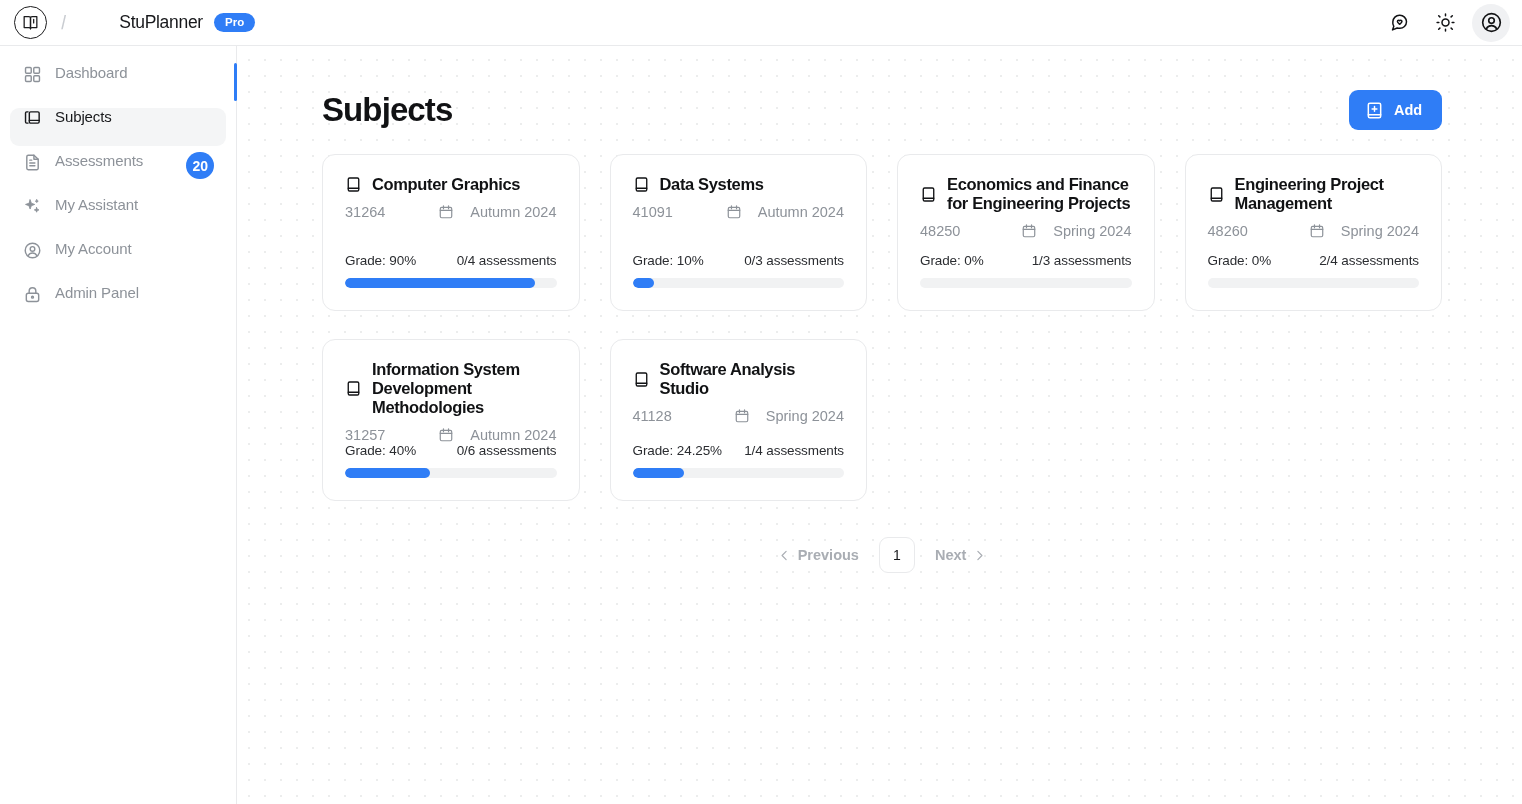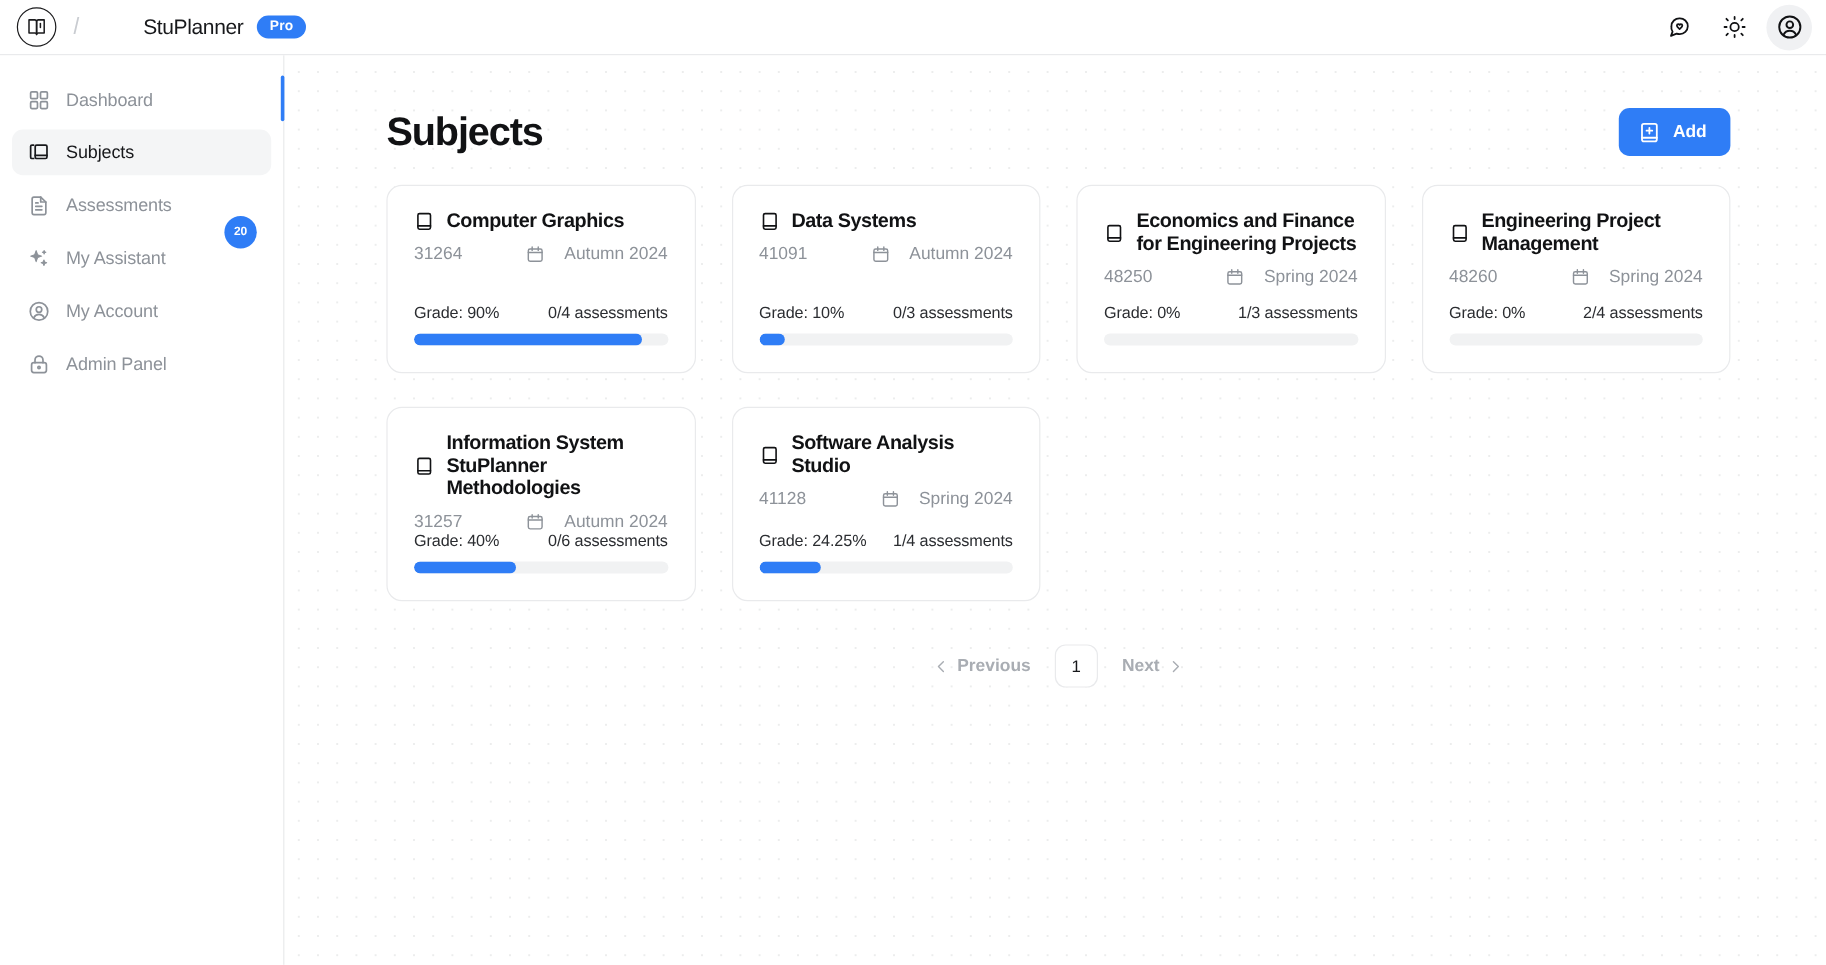--- a/index.html
+++ b/index.html
@@ -105,7 +105,6 @@
   .nav-item {
     position: relative;
     display: flex;
-    align-items: center;
     height: 38px;
     margin: 0 10px 6px 10px;
     padding: 0 12px;

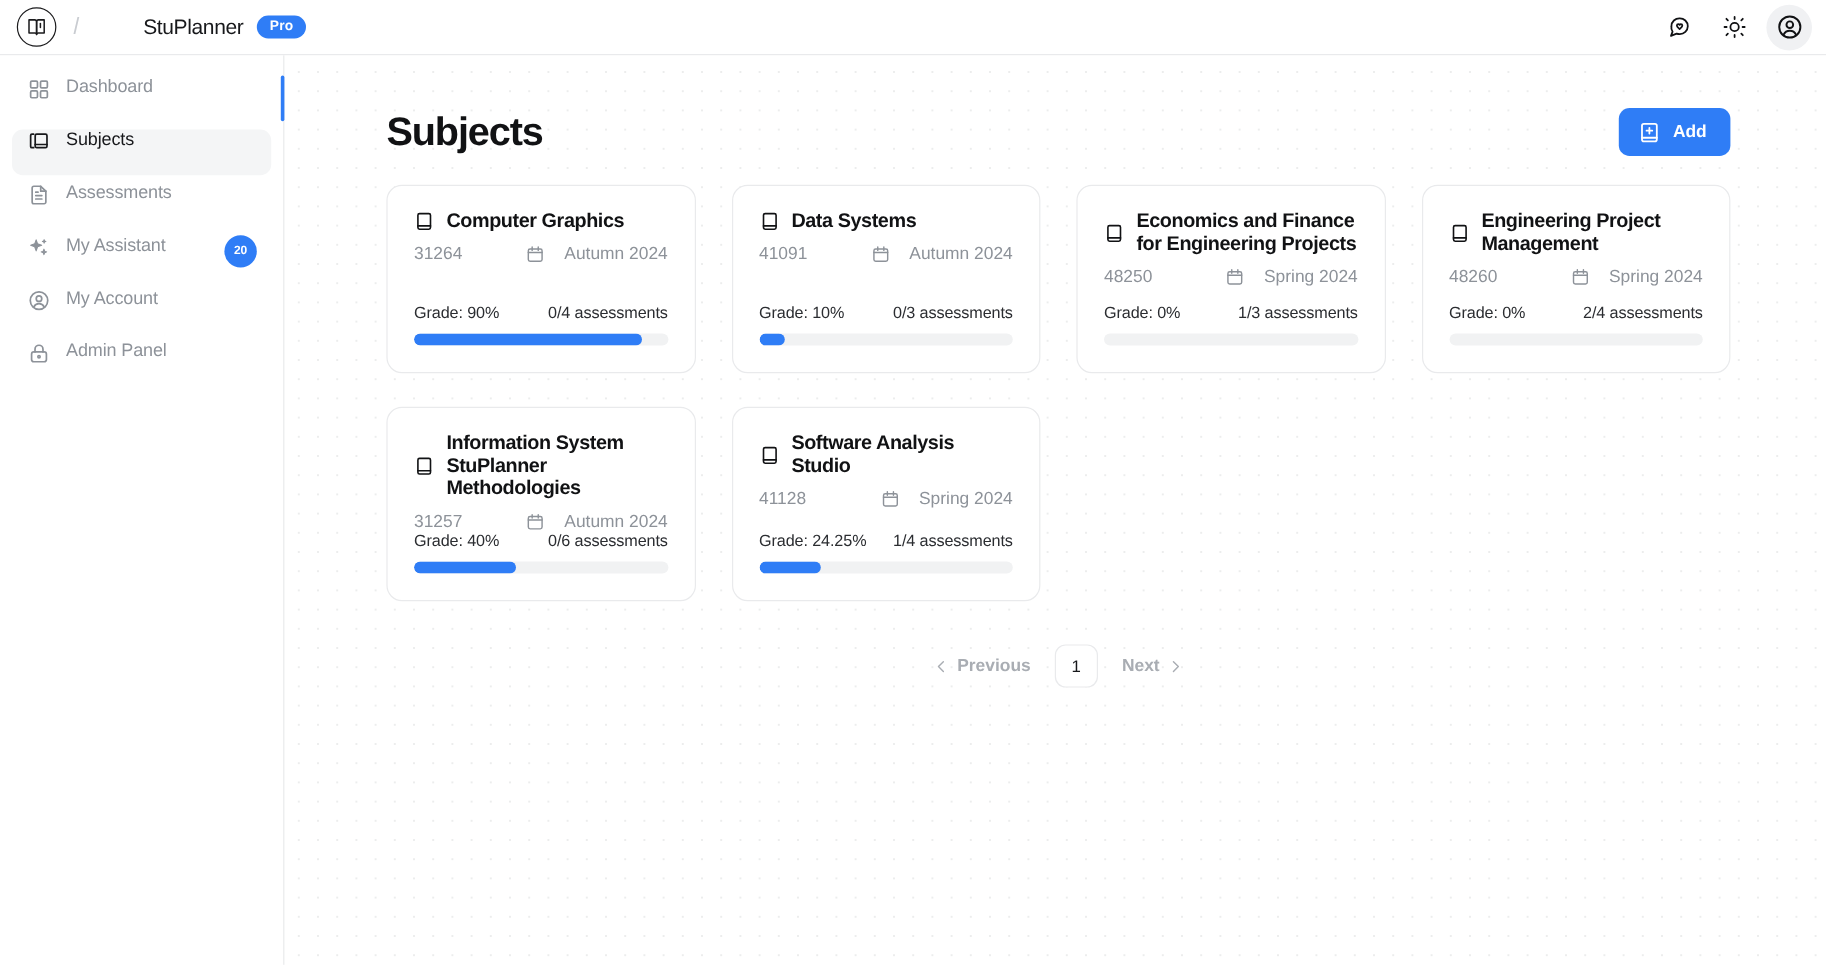--- a/index.html
+++ b/index.html
@@ -141,7 +141,7 @@
     margin-left: auto;
     background: #2f7df6;
     color: #fff;
-    font-size: 10px;
+    font-size: 14px;
     font-weight: 700;
     border-radius: 999px;
     min-width: 27px;
@@ -150,7 +150,6 @@
     align-items: center;
     justify-content: center;
     padding: 0 6px;
-    margin-top: 44px;
   }
 
   

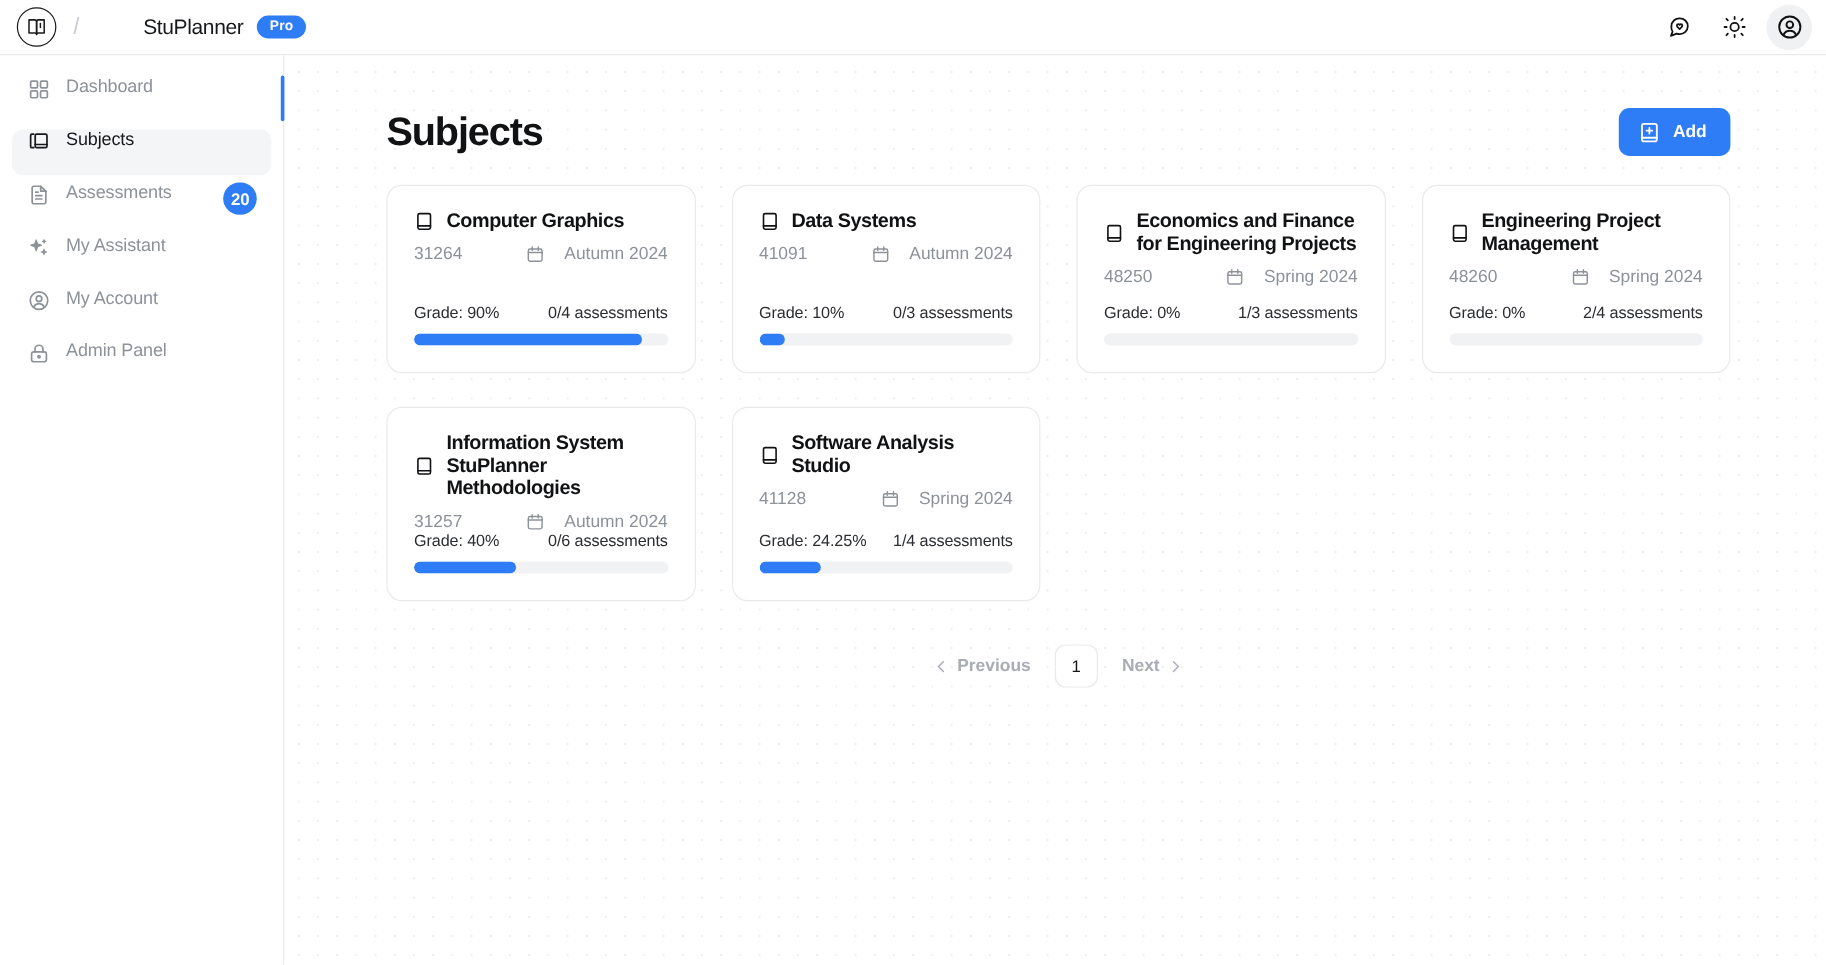--- a/index.html
+++ b/index.html
@@ -596,7 +596,7 @@
               <path d="M4.6 17.3h14.8"></path>
             </svg>
           </span>
-          <span class="card-title">Information System StuPlanner Methodologies</span>
+          <span class="card-title">Information System Development Methodologies</span>
         </div>
         <div class="card-meta">
           <span class="card-code">31257</span>

